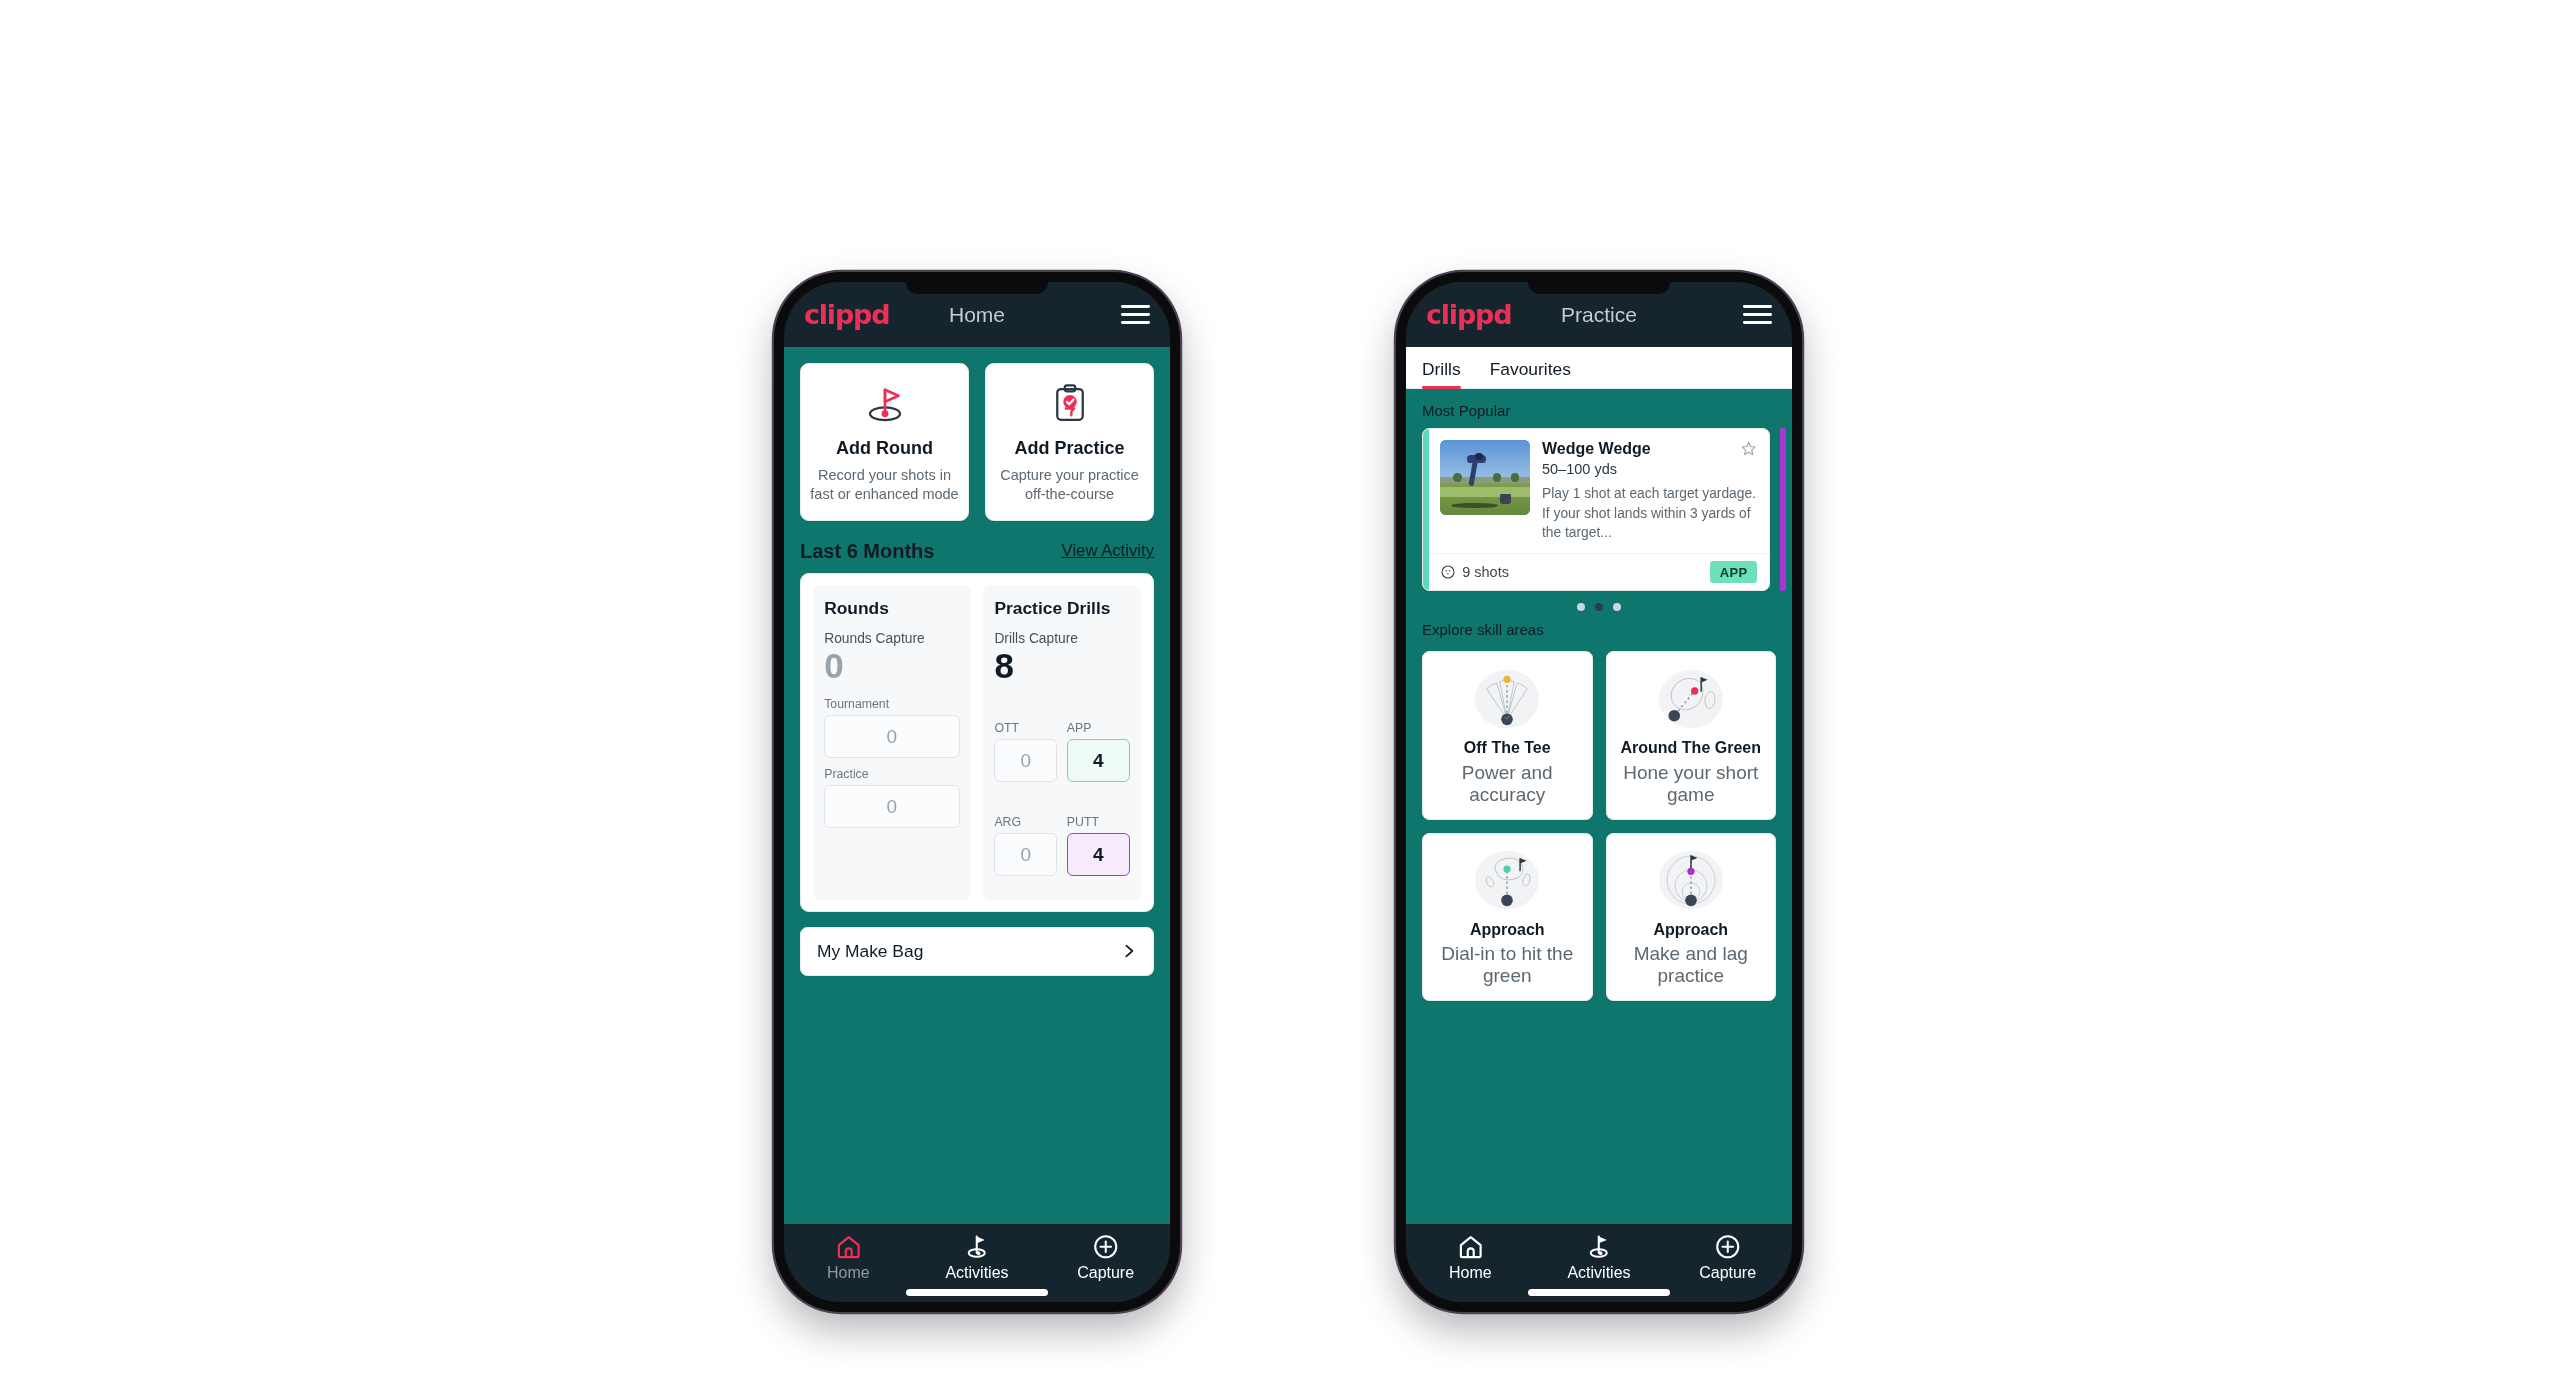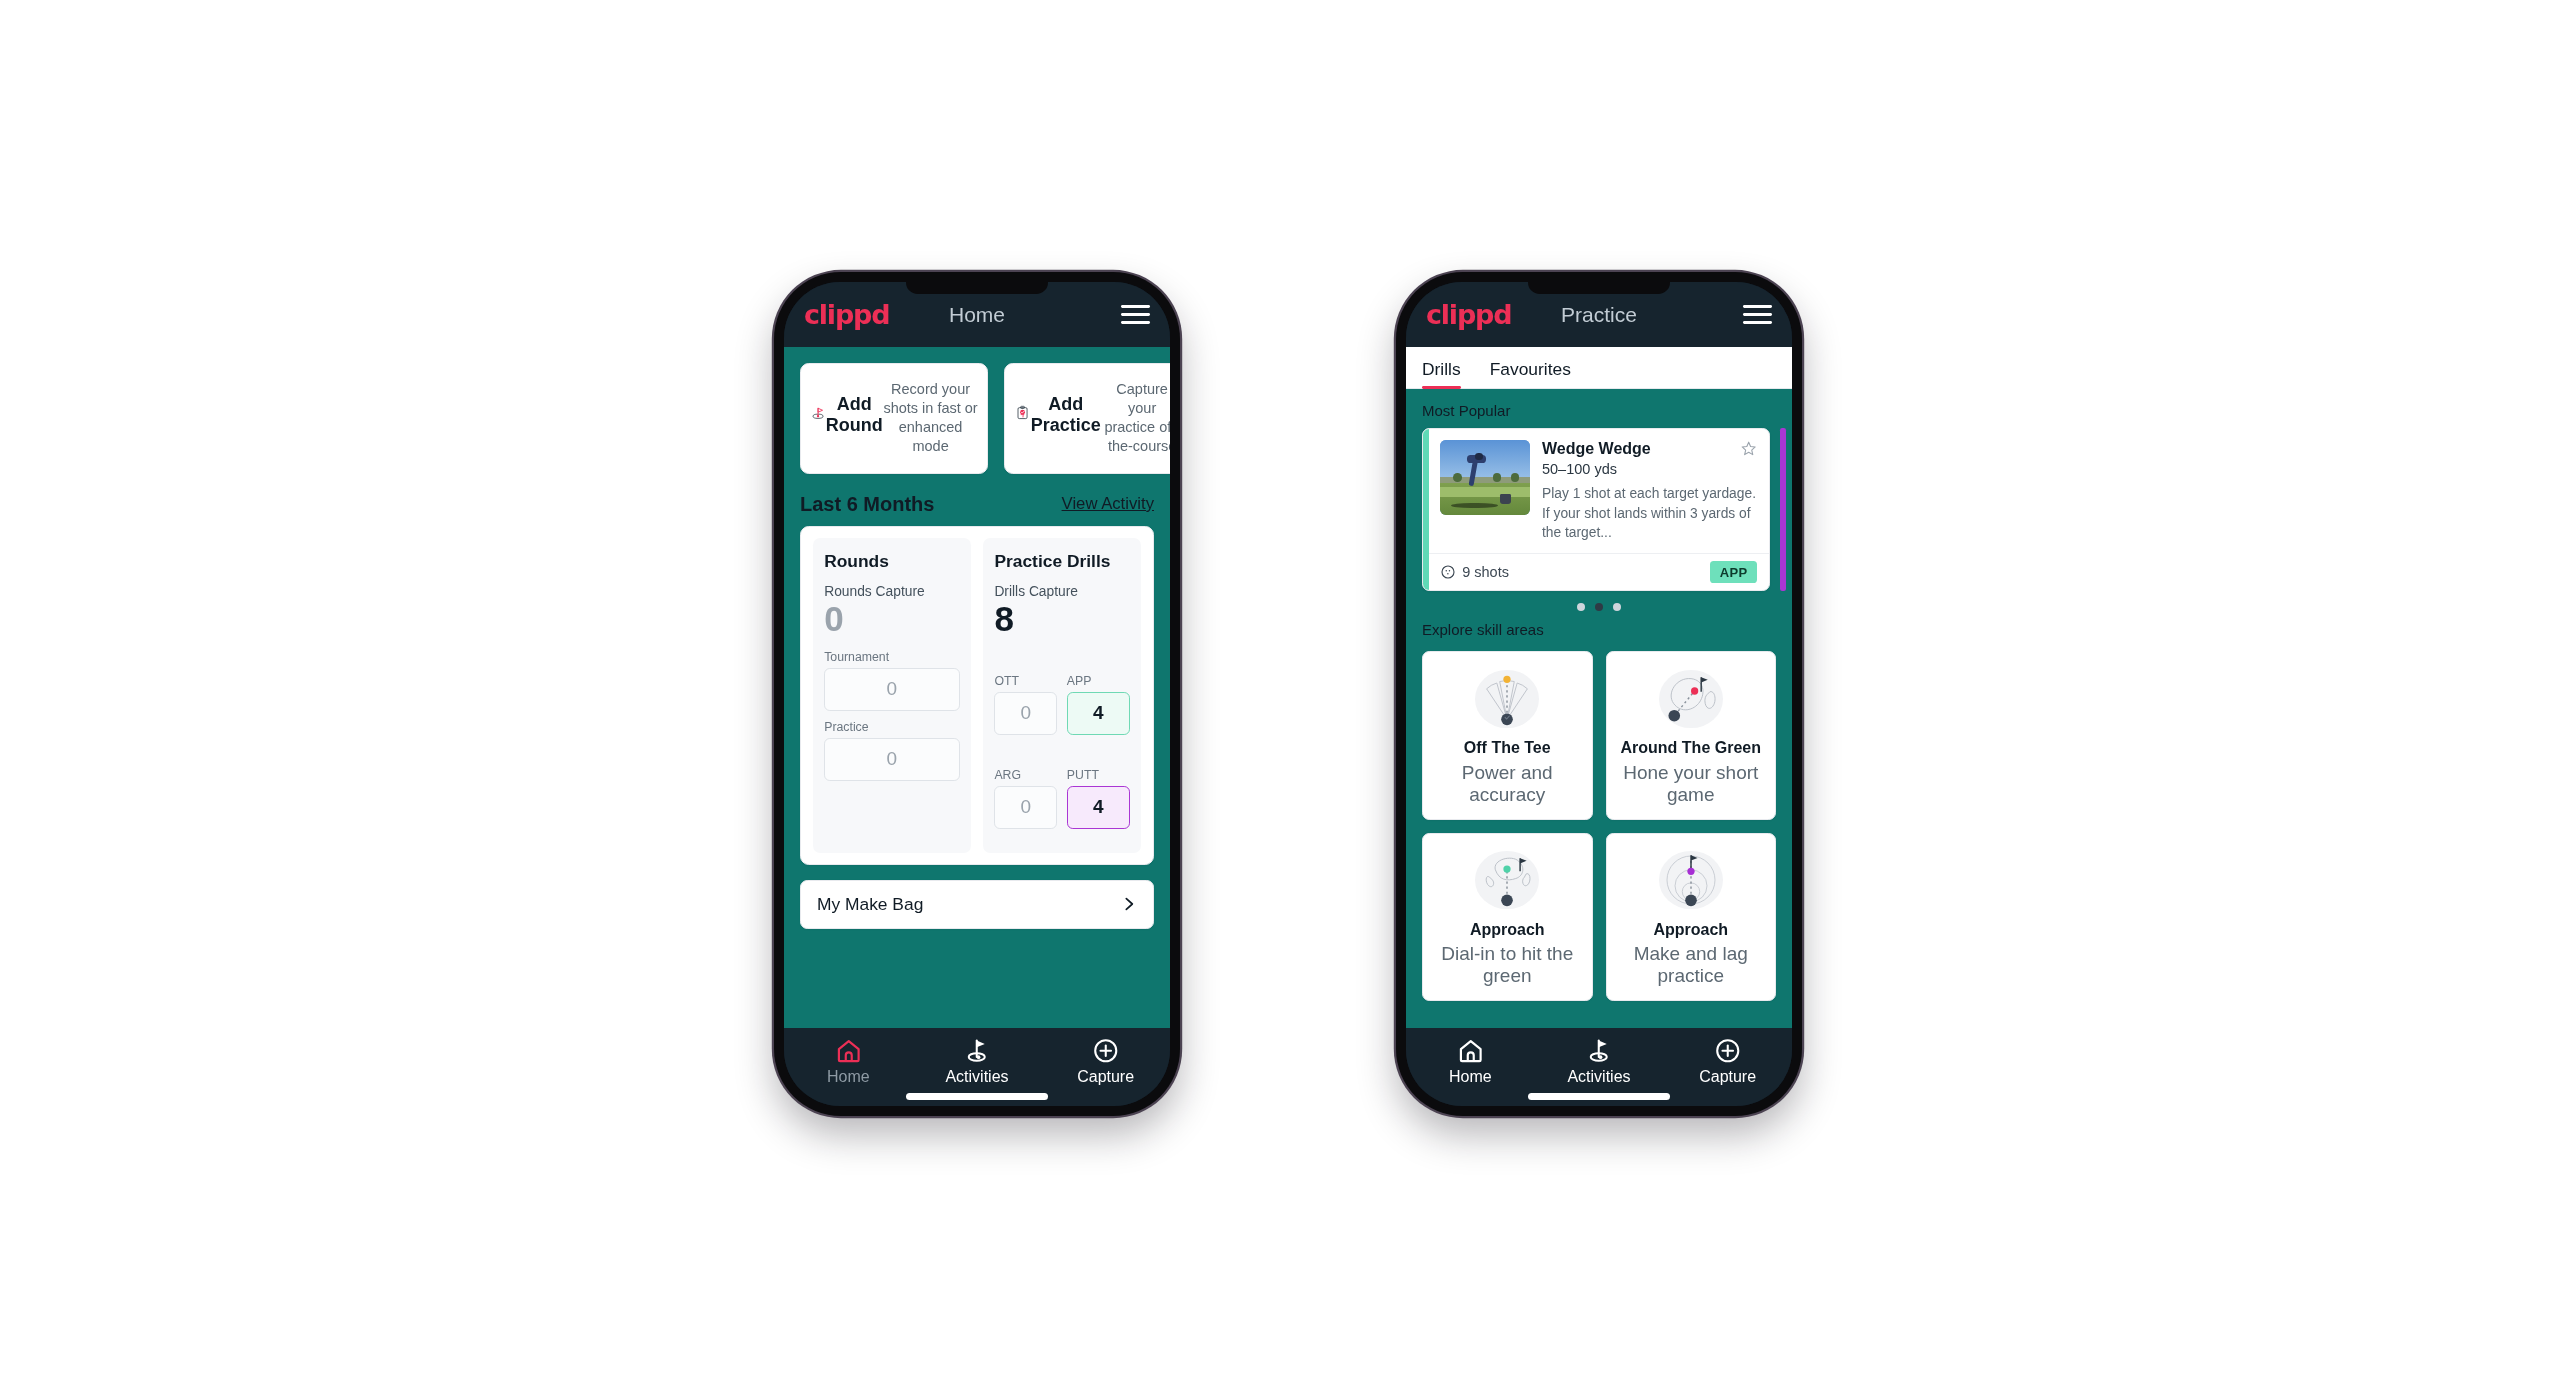--- a/index.html
+++ b/index.html
@@ -15,7 +15,7 @@
   
   .phone{
     position:absolute;
-    width:406px;height:844px;
+    width:406px;height:1040px;
     border-radius:67px;
     background:#0b0b0d;
     box-shadow:0 0 0 2.2px #4c4352, 0 19px 38px rgba(20,16,28,.30);

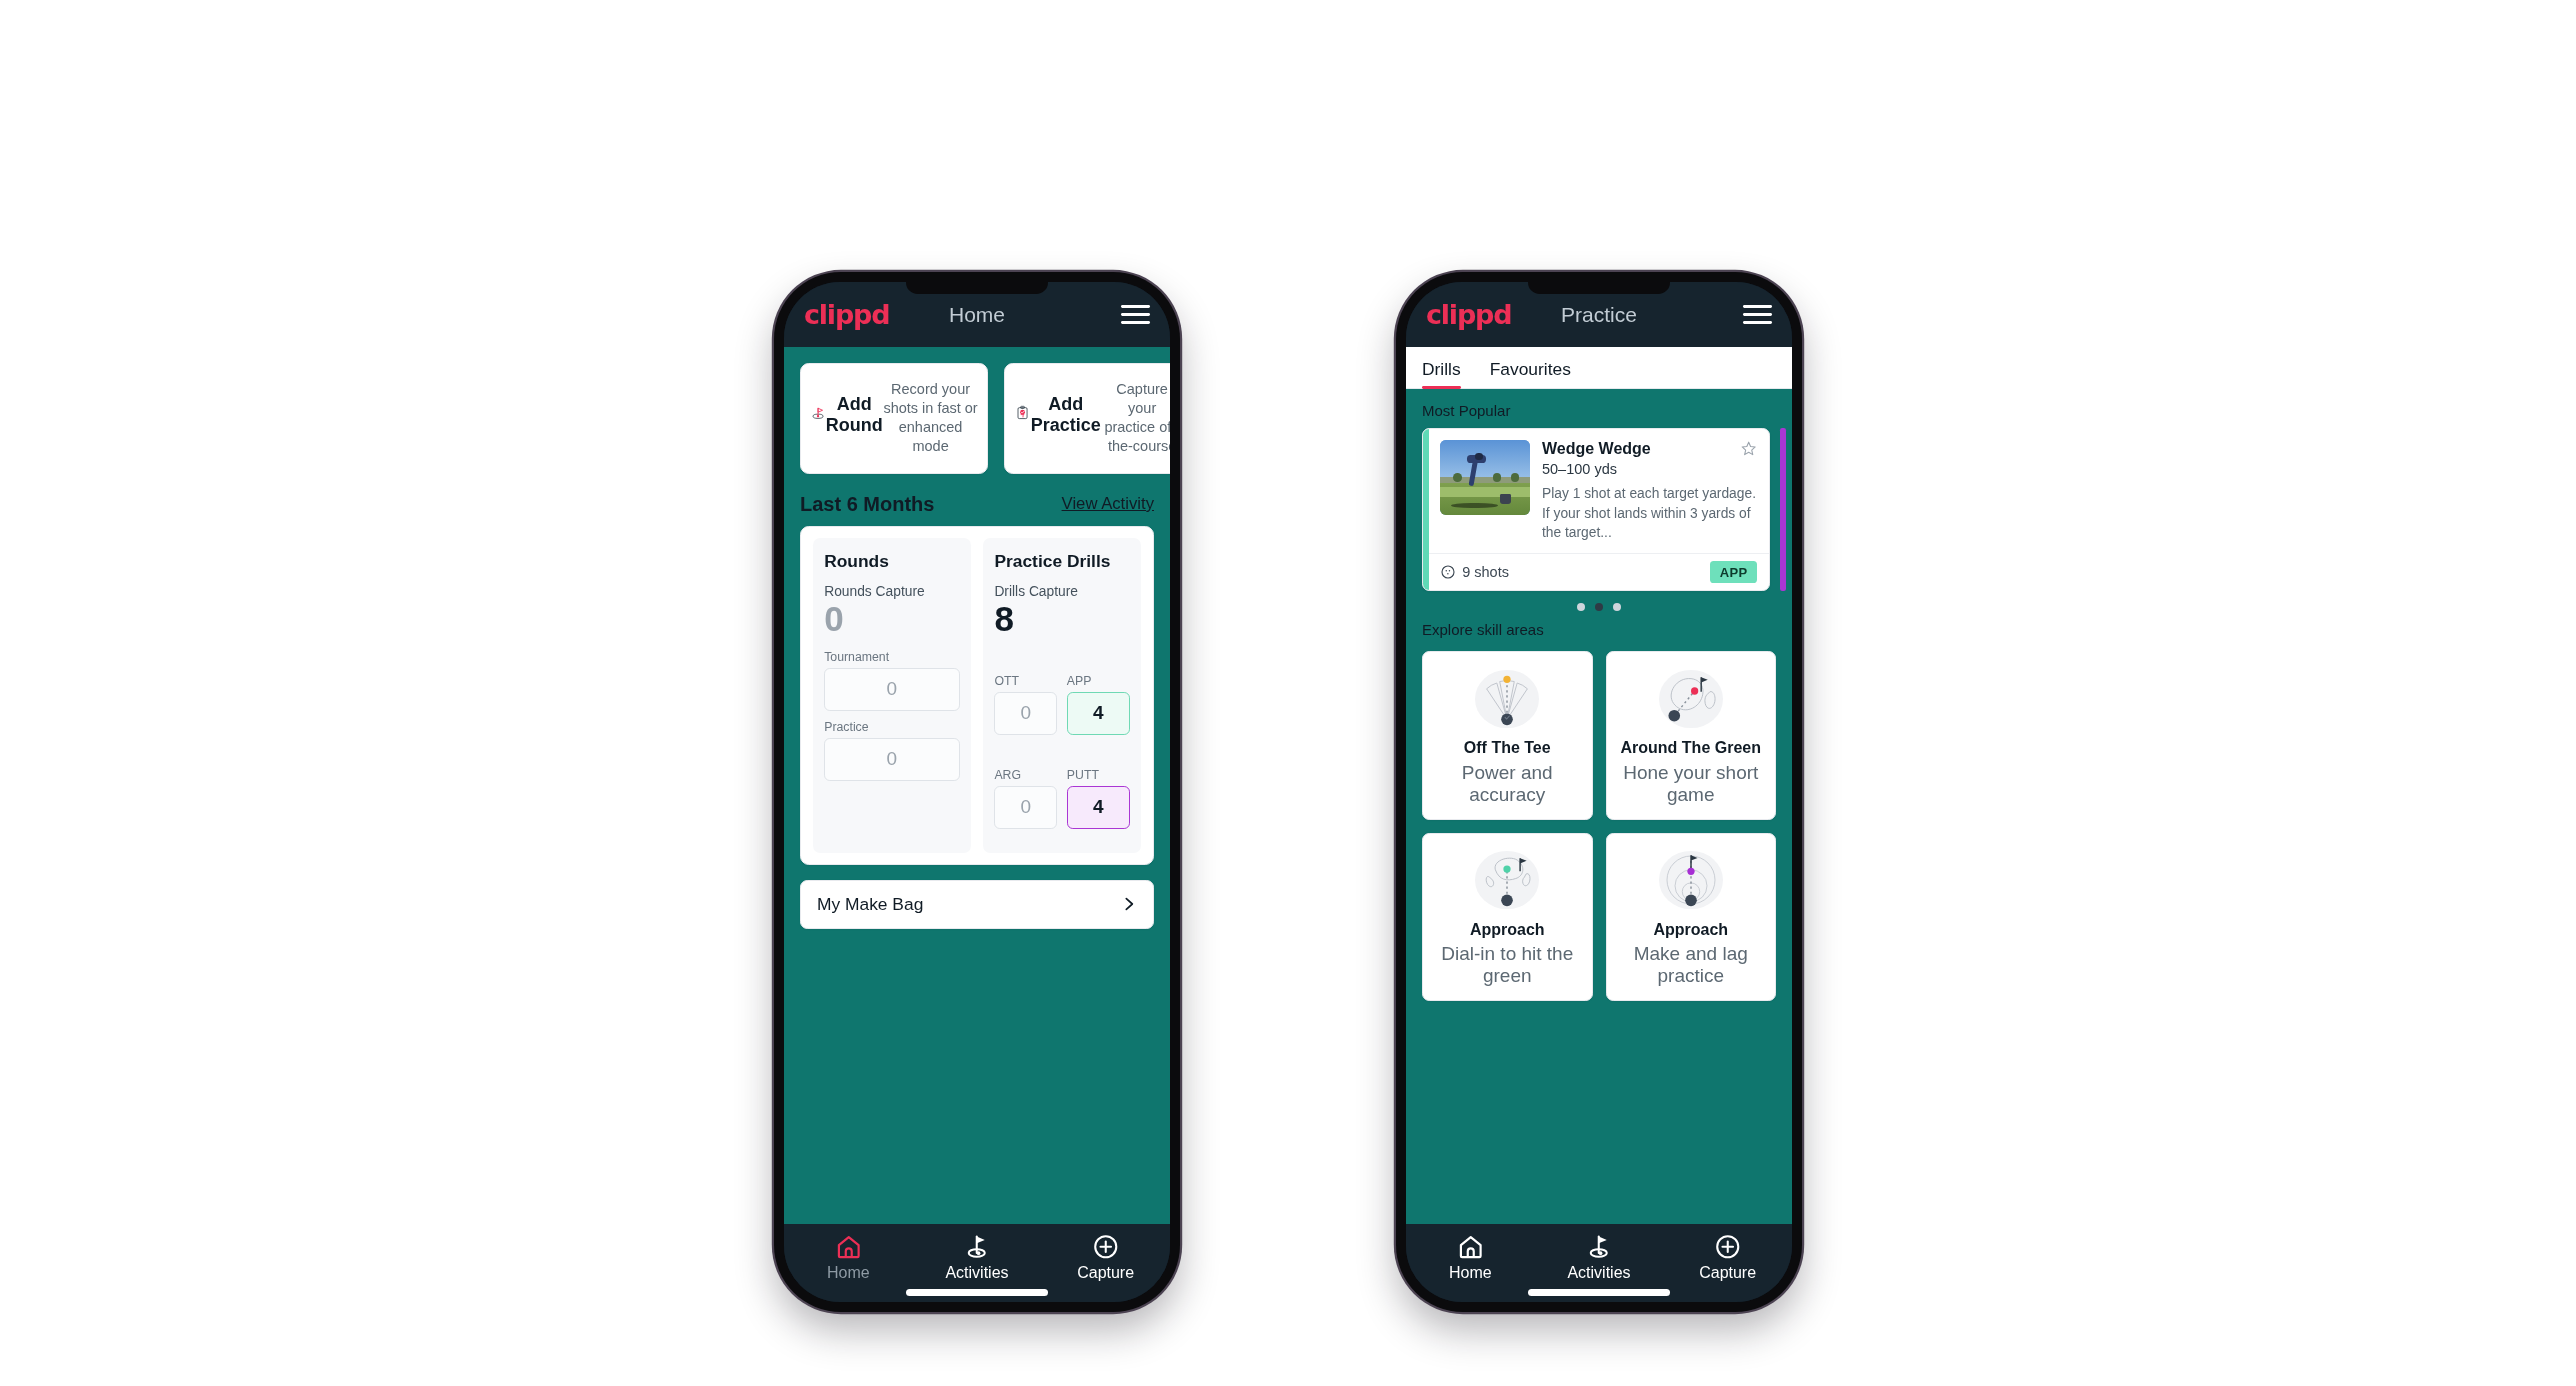--- a/index.html
+++ b/index.html
@@ -71,7 +71,7 @@
     flex:1 1 0;background:#ffffff;border:0.7px solid #e8eaee;border-radius:8.7px;
     padding:16px 8.7px 16px;box-sizing:border-box;text-align:center;
     box-shadow:0 0.7px 1.4px rgba(16,24,40,.05);
-    display:flex;flex-direction:row;align-items:center;
+    display:flex;flex-direction:column;align-items:center;
   }
   .quick-icon{width:48px;height:48px;margin-bottom:10px;}
   .quick-title{font-size:18px;font-weight:700;color:#101b25;margin-bottom:6.5px;}

